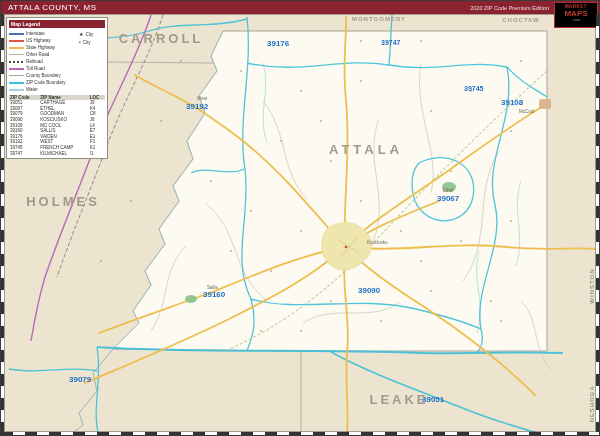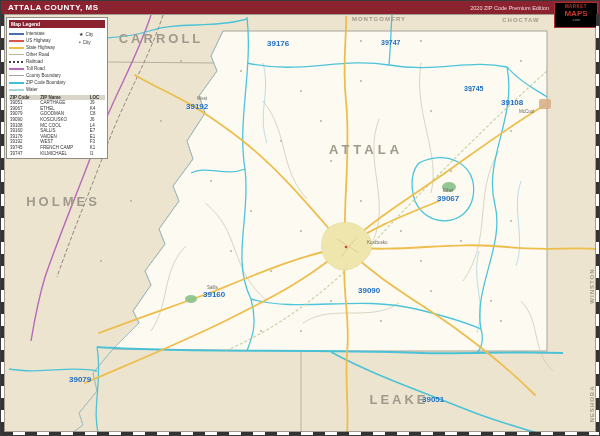--- a/index.html
+++ b/index.html
@@ -11,7 +11,7 @@
   .header{position:absolute;left:0;top:0;right:0;height:13px;background:#8a2230;z-index:6;
           display:flex;align-items:center;justify-content:space-between;
           padding:0 50px 0 7px;box-sizing:border-box;}
-  .header .title{color:#ffffff;font-size:8px;font-weight:bold;letter-spacing:.5px;}
+  .header .title{color:#ffffff;font-size:8px;font-weight:normal;letter-spacing:.5px;}
   .header .edition{color:#f0d9d9;font-size:5.5px;}
   
   .logo{position:absolute;top:1px;right:1px;width:44px;height:26px;background:#000000;

